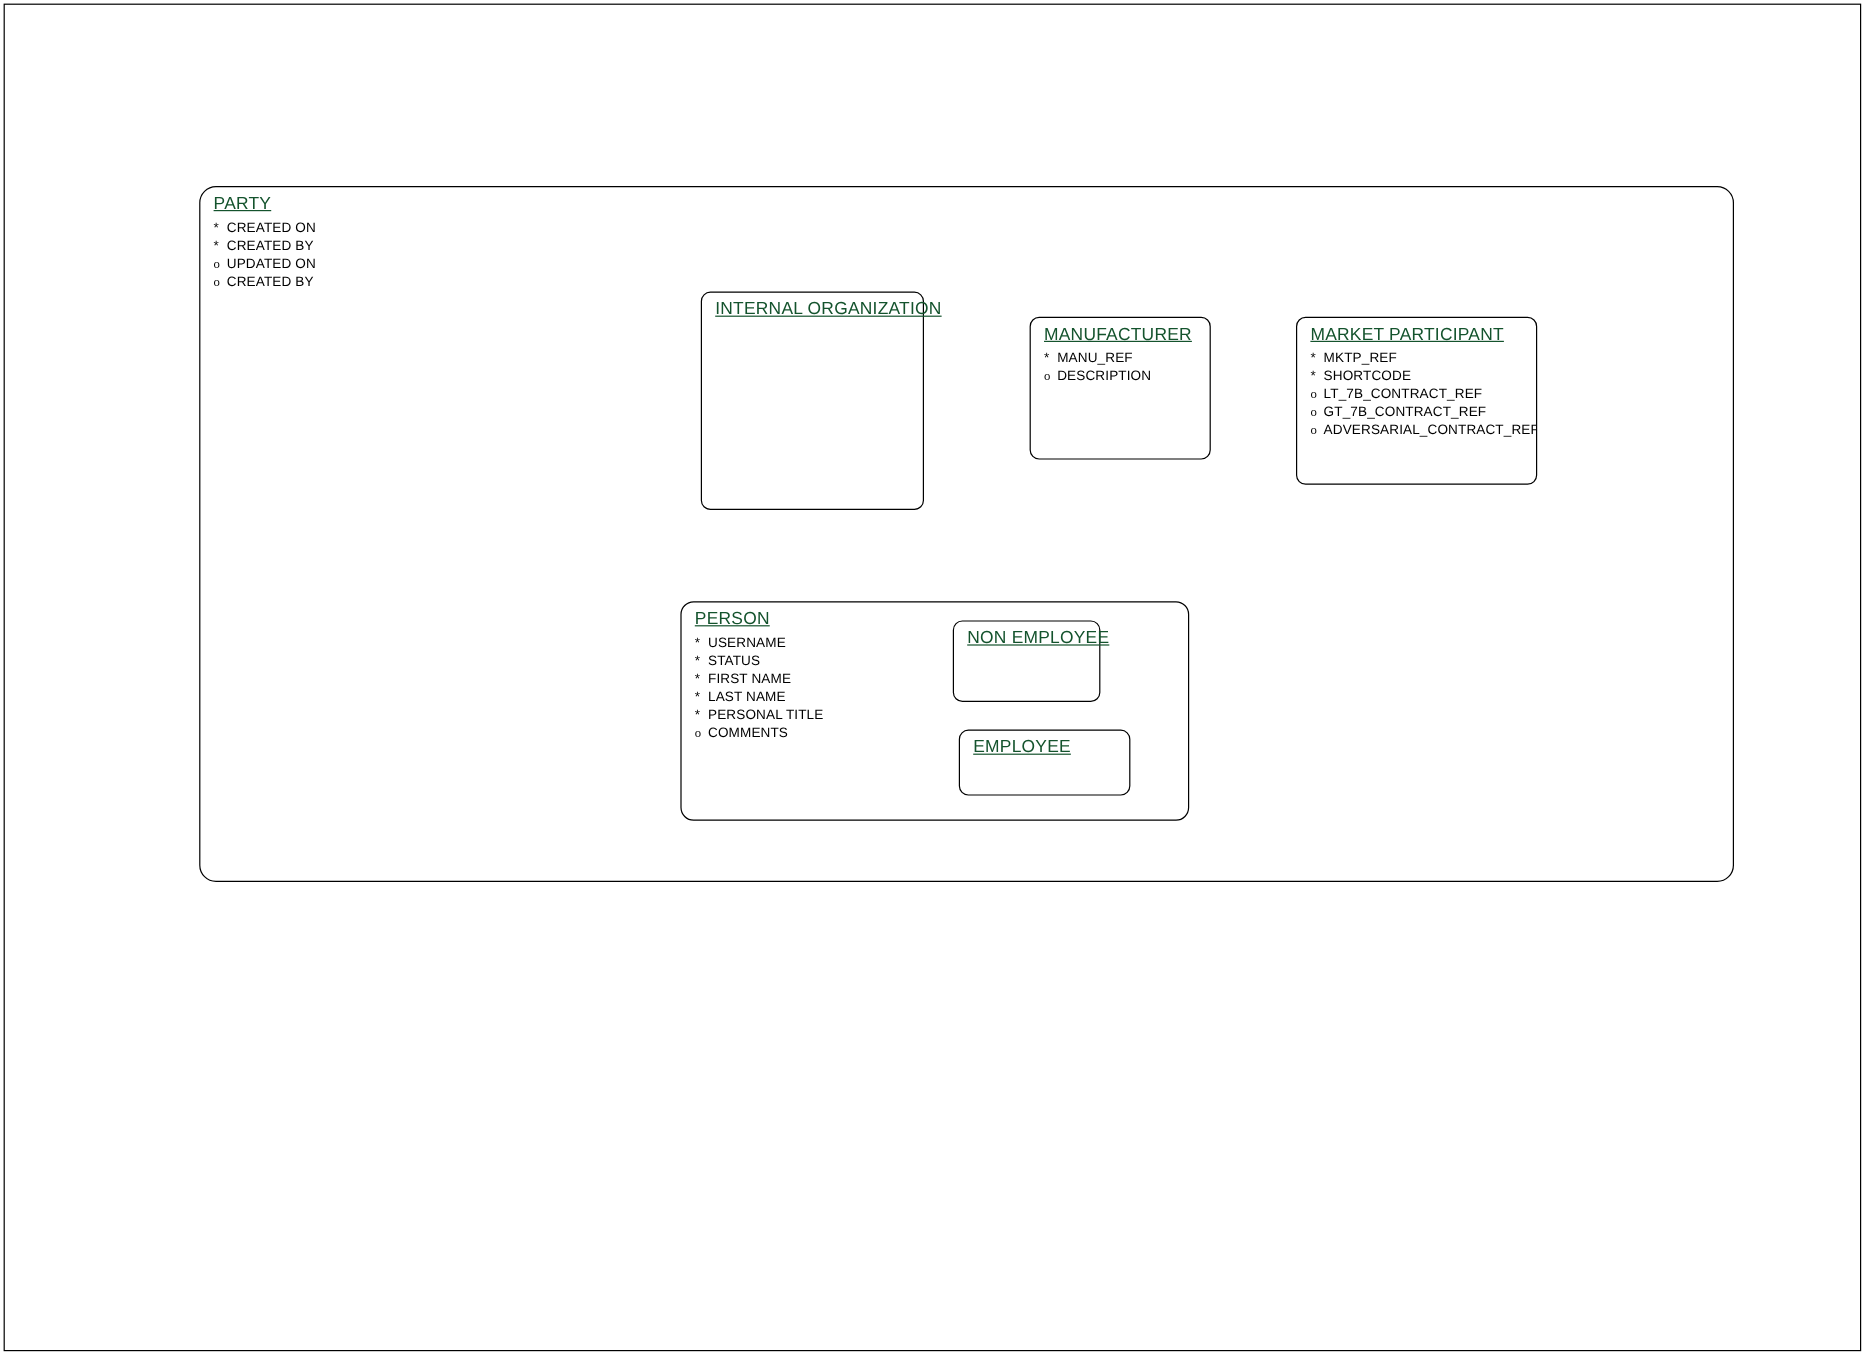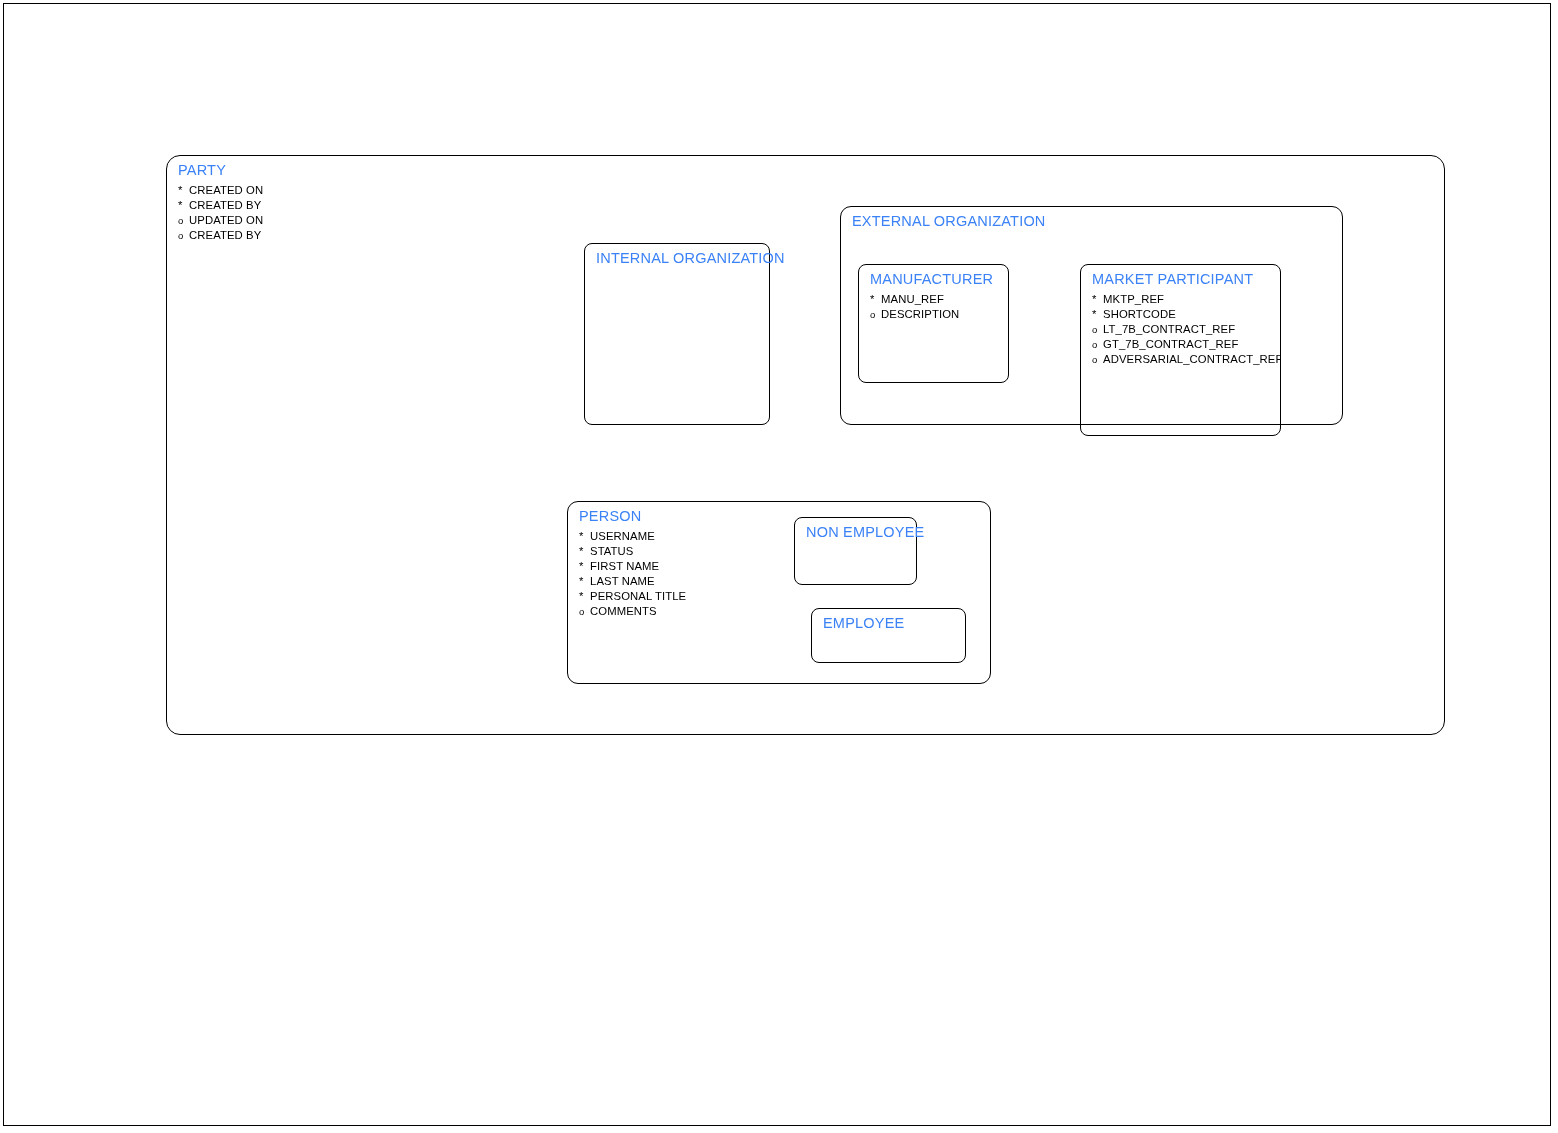--- a/index.html
+++ b/index.html
@@ -43,9 +43,10 @@
     left: 11px;
     top: 6px;
     font-size: 14.5px;
-    color: #3b82f6;
+    color: #14532d;
     white-space: nowrap;
     letter-spacing: 0.2px;
+    text-decoration: underline;
   }
   .attrs {
     position: absolute;

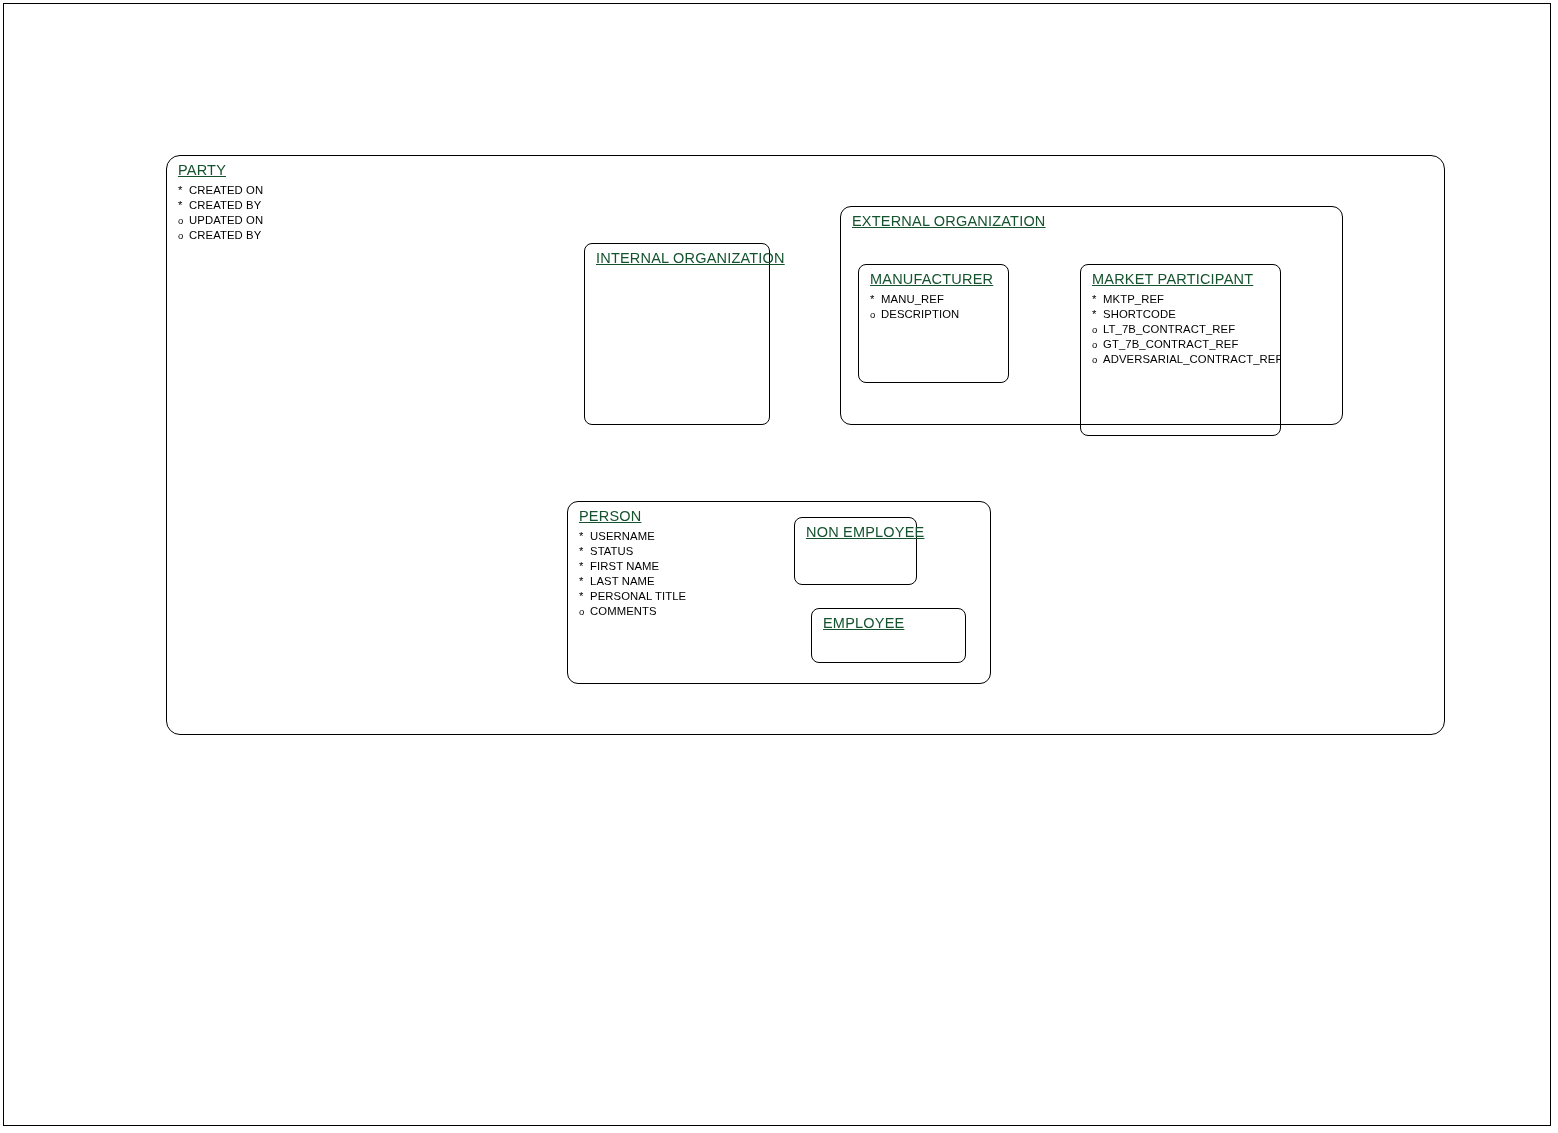--- a/index.html
+++ b/index.html
@@ -99,9 +99,6 @@
     <div class="ent-title">INTERNAL ORGANIZATION</div>
   </div>
 
-  <div class="entity rounded-md" style="left:840px; top:206px; width:503px; height:219px;">
-    <div class="ent-title">EXTERNAL ORGANIZATION</div>
-  </div>
 
   <div class="entity rounded-sm" style="left:858px; top:264px; width:151px; height:119px;">
     <div class="ent-title">MANUFACTURER</div>

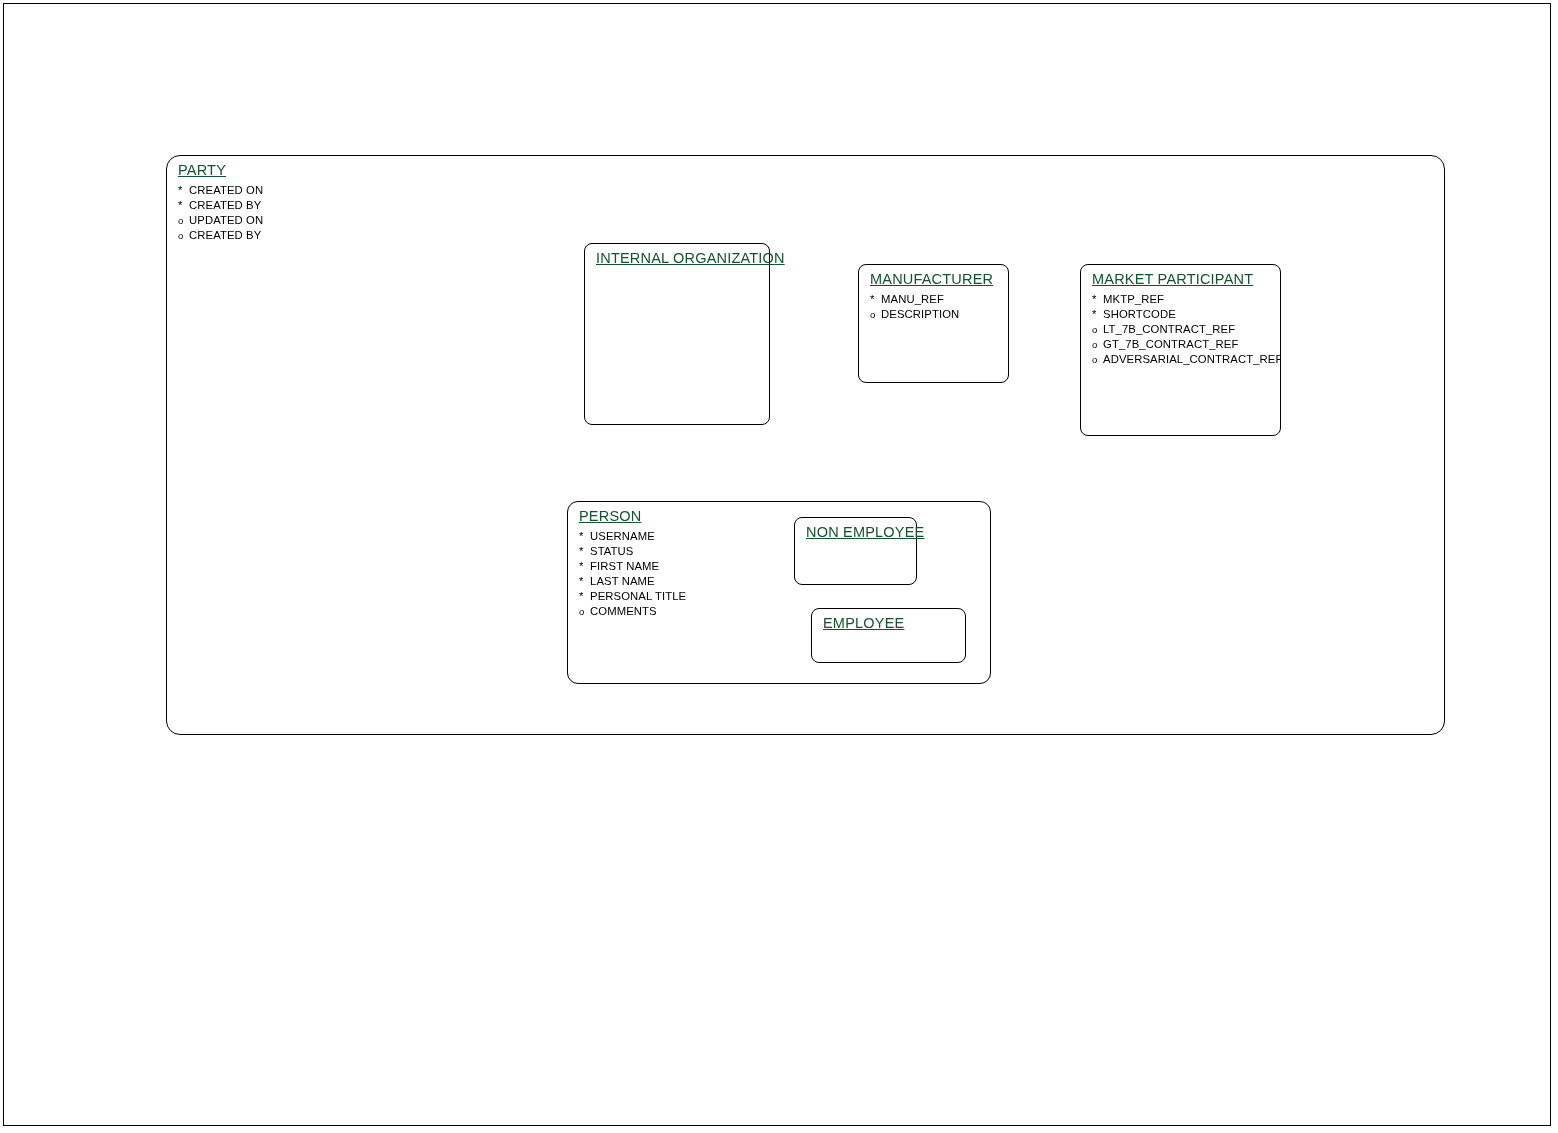--- a/index.html
+++ b/index.html
@@ -108,7 +108,7 @@
     </ul>
   </div>
 
-  <div class="entity rounded-sm clip" style="left:1080px; top:264px; width:201px; height:172px;">
+  <div class="entity rounded-sm clip" style="left:1080px; top:264px; width:201px; height:140px;">
     <div class="ent-title">MARKET PARTICIPANT</div>
     <ul class="attrs">
       <li><span class="mark">*</span><span>MKTP_REF</span></li>

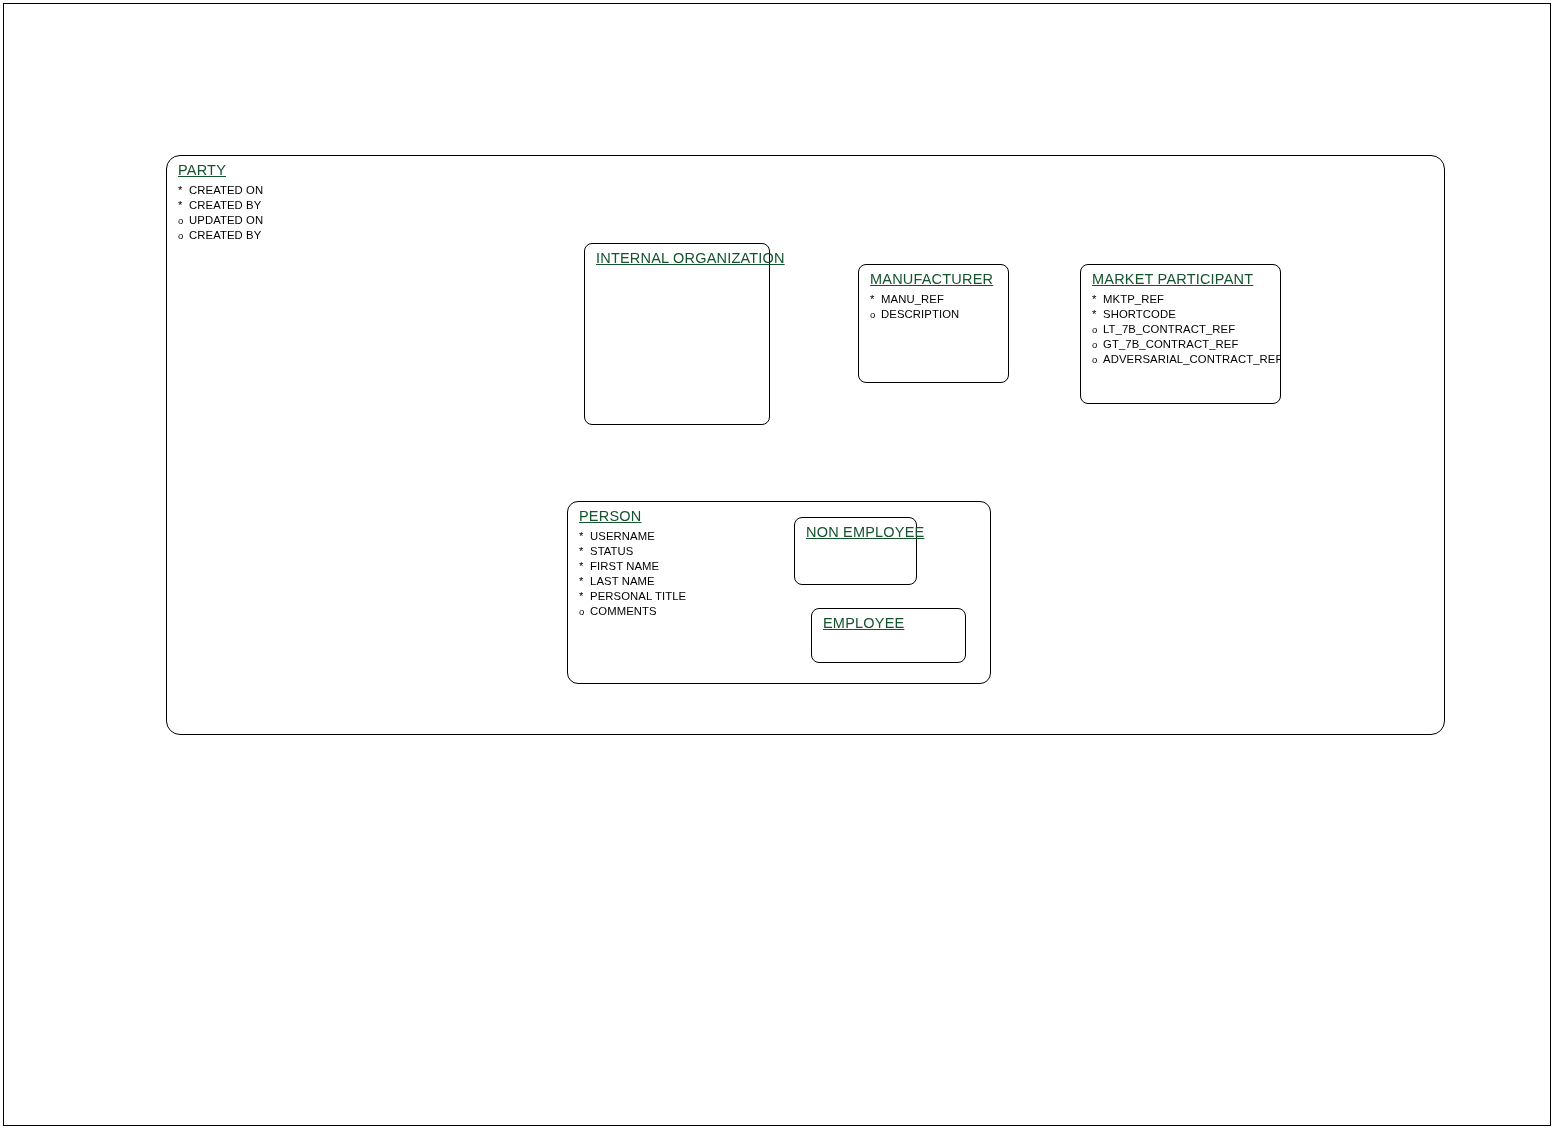--- a/index.html
+++ b/index.html
@@ -135,7 +135,7 @@
     <div class="ent-title">NON EMPLOYEE</div>
   </div>
 
-  <div class="entity rounded-sm" style="left:799px; top:608px; width:155px; height:55px;margin-left:12px;">
+  <div class="entity rounded-sm" style="left:799px; top:608px; width:143px; height:55px;">
     <div class="ent-title">EMPLOYEE</div>
   </div>
 

